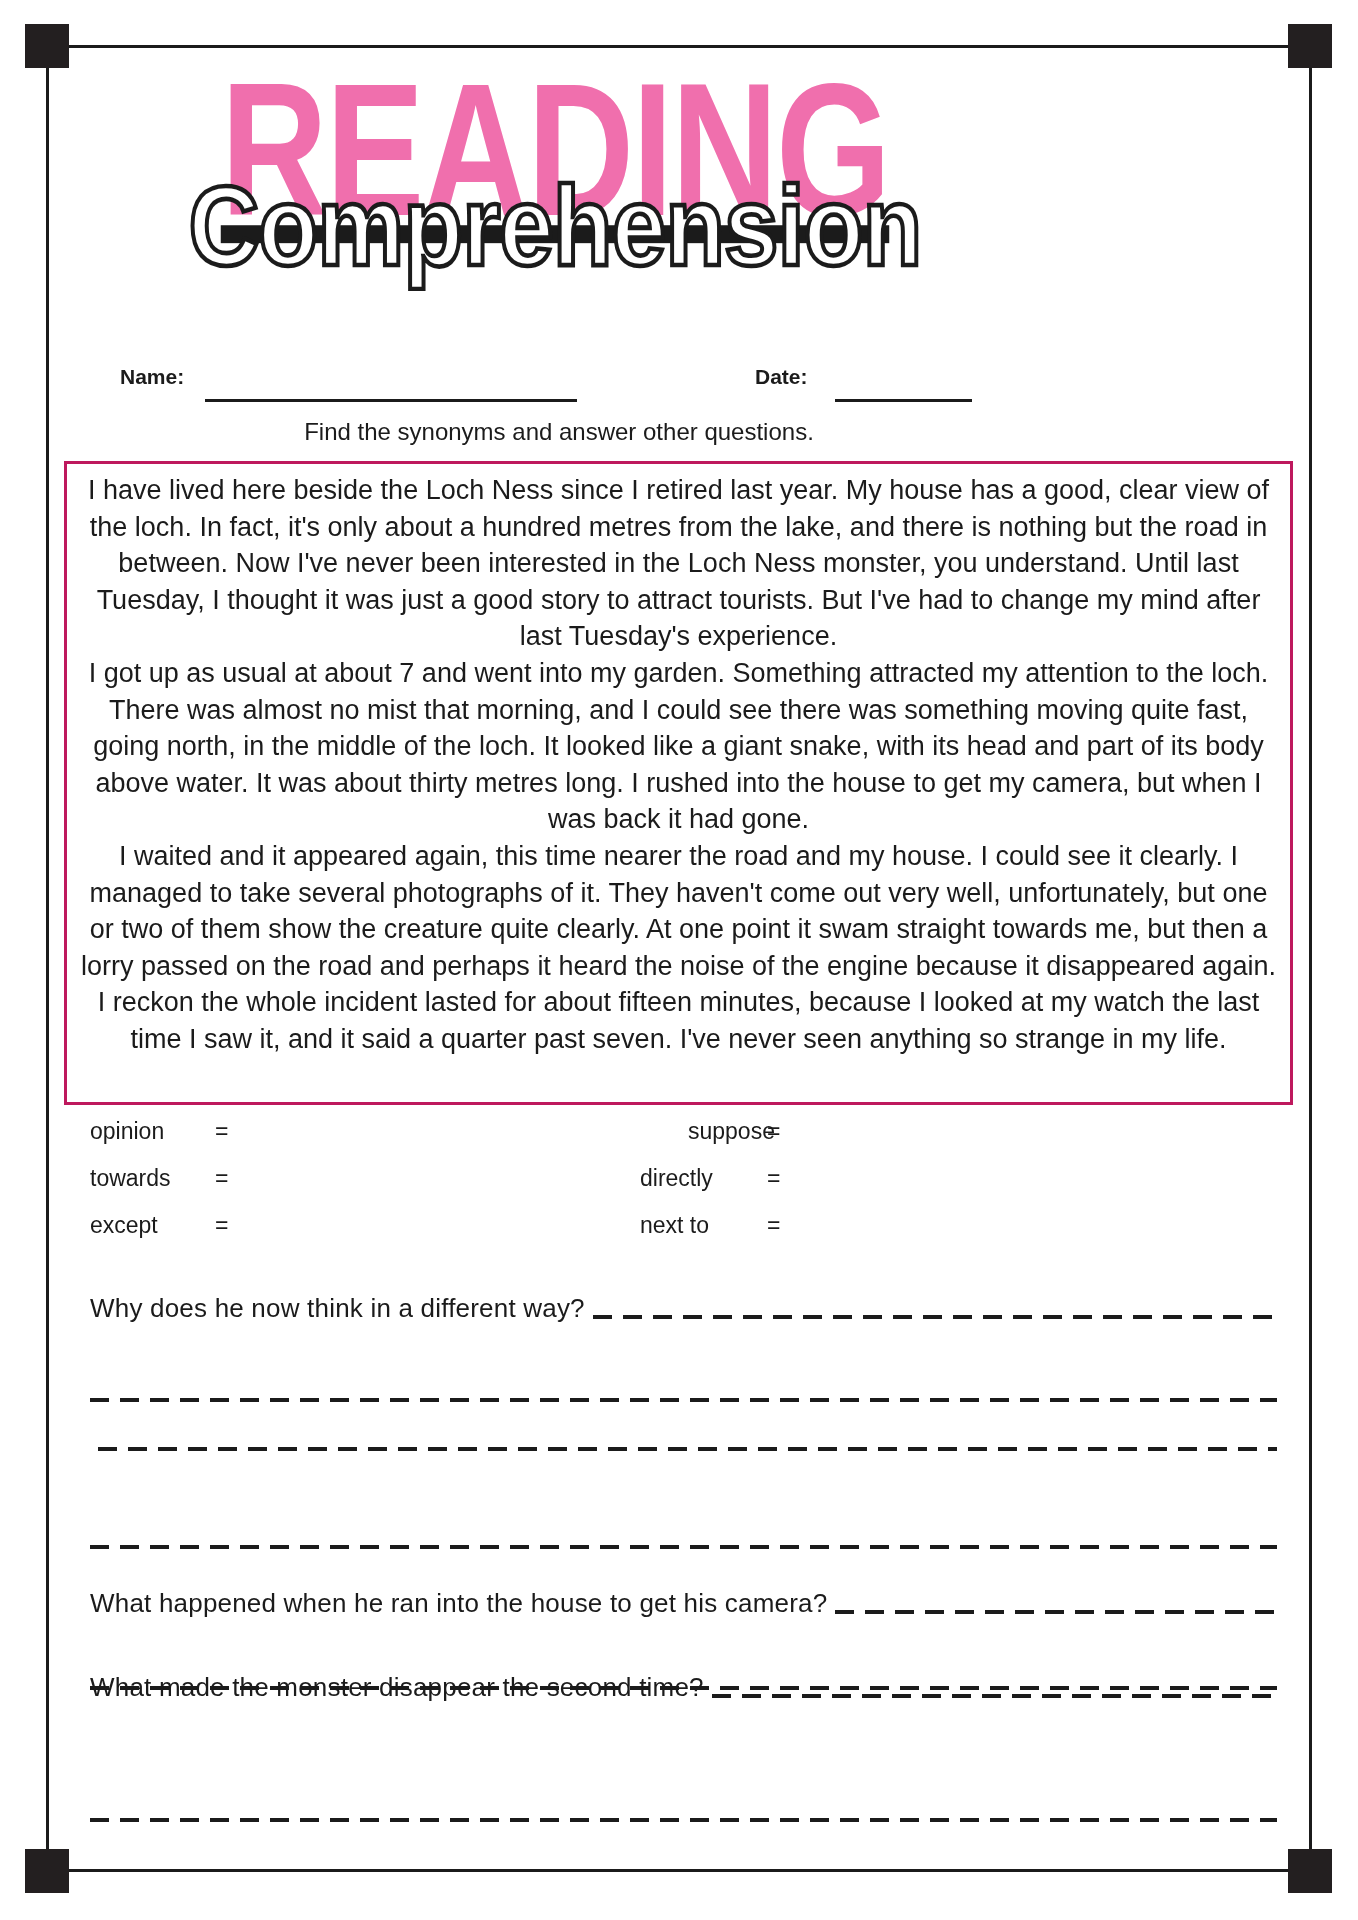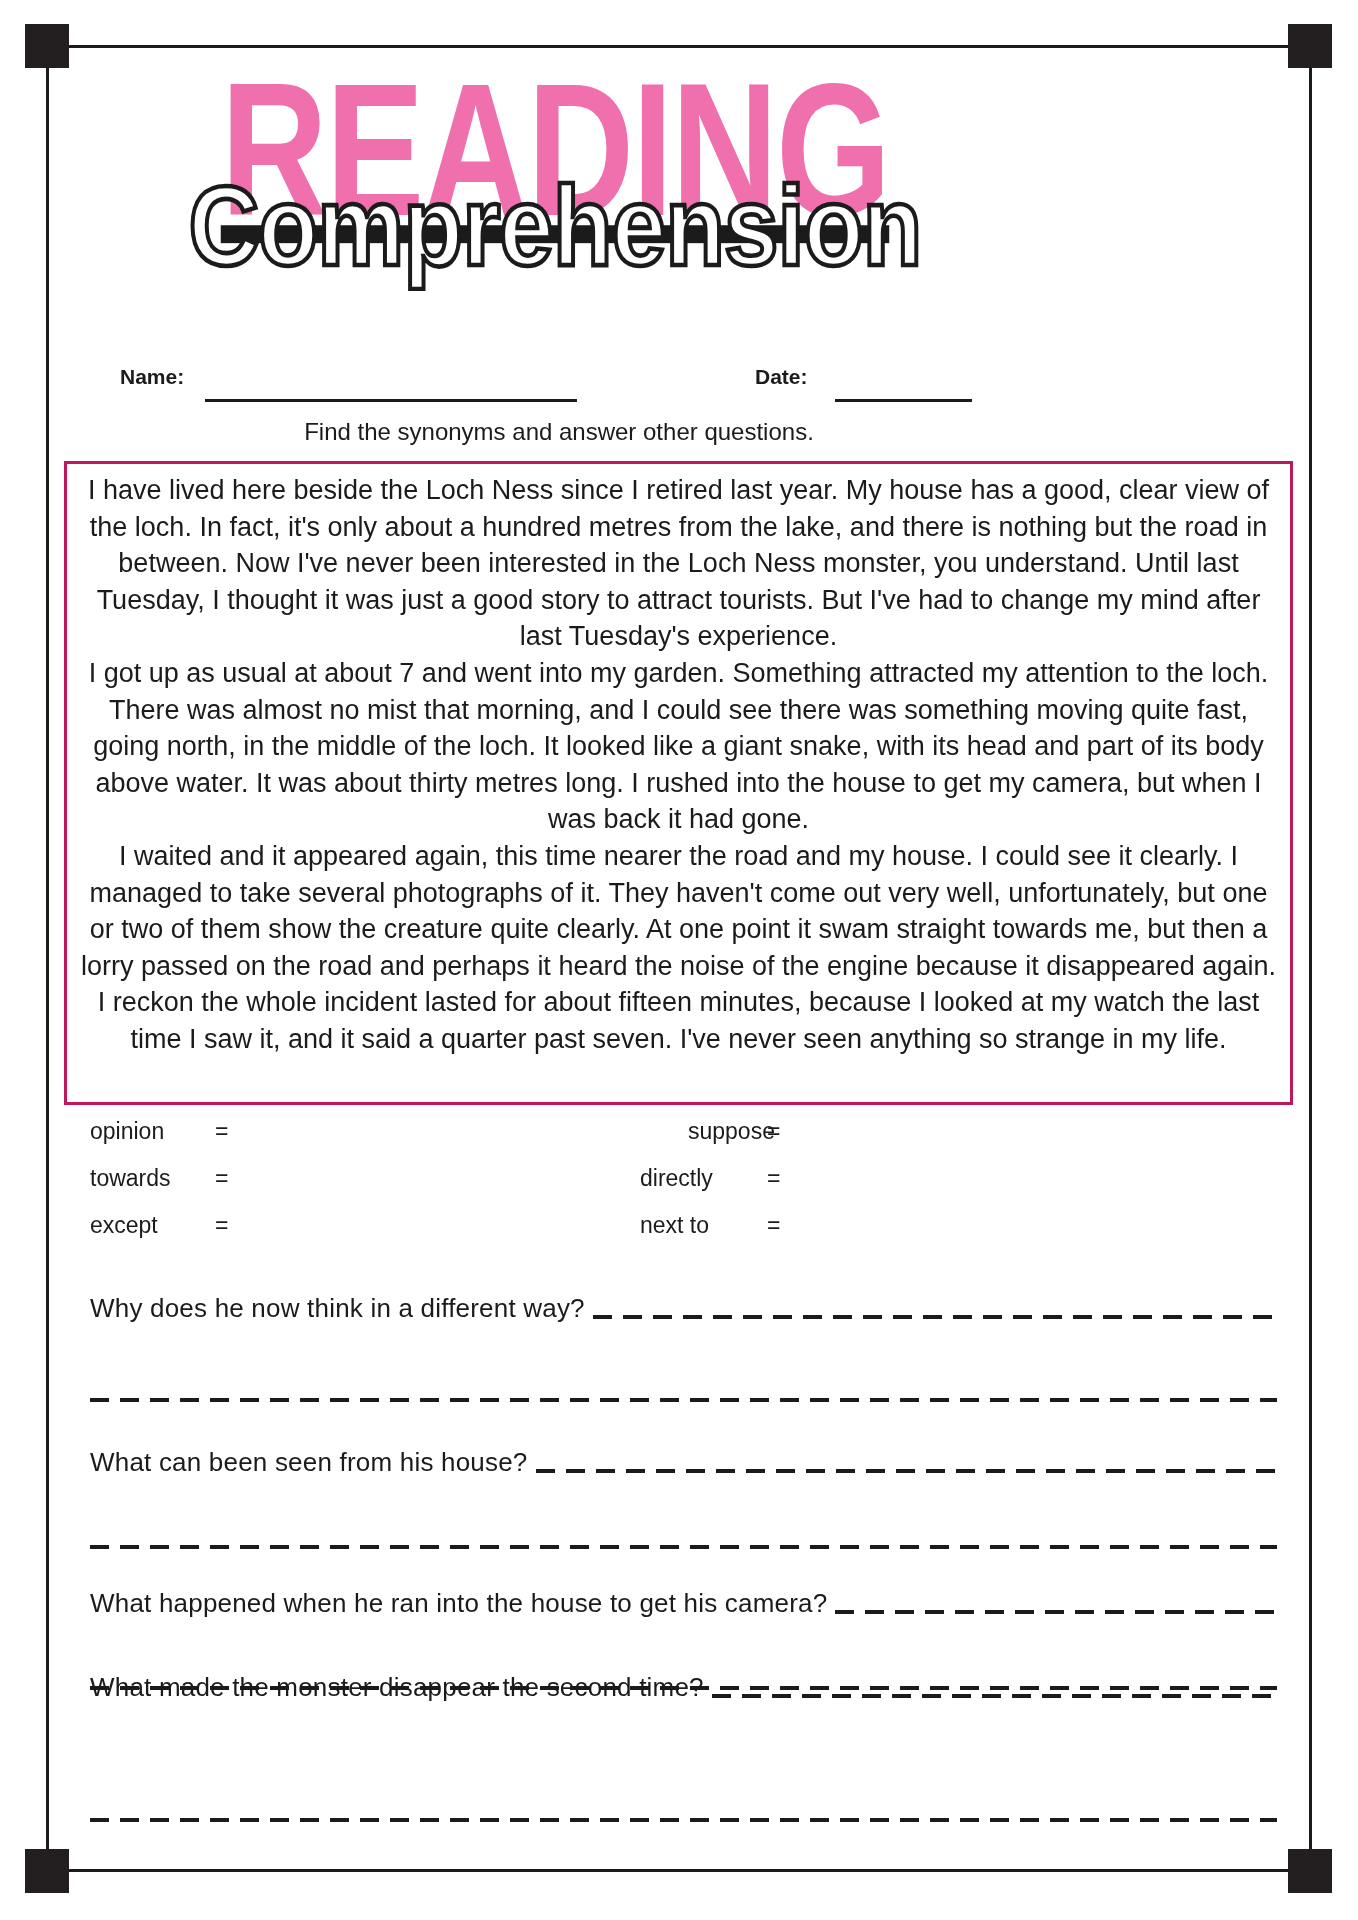--- a/index.html
+++ b/index.html
@@ -154,7 +154,6 @@
 <div class="answer-line dash" style="top:1398px;"></div>
 
 <div class="q-row" style="top:1447px;">
-  <span>What can been seen from his house?</span>
   <span class="q-blank dash"></span>
 </div>
 <div class="answer-line dash" style="top:1545px;"></div>

